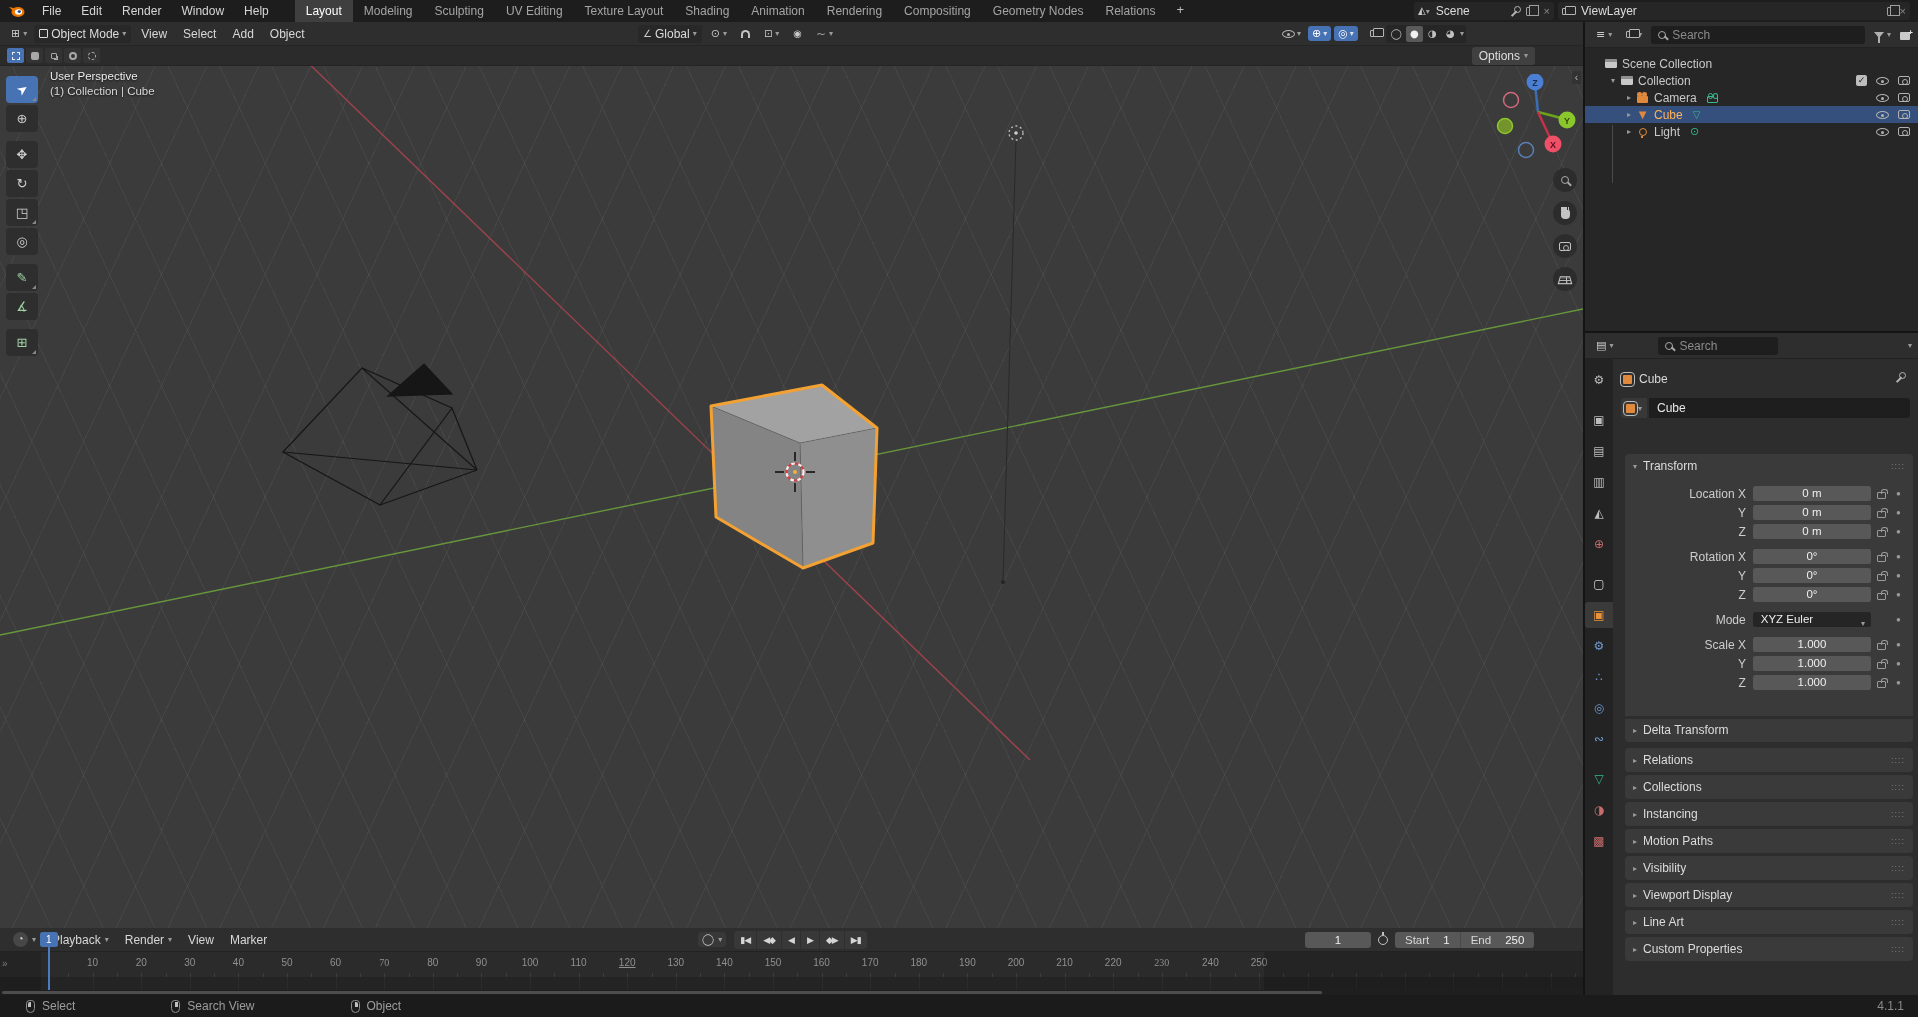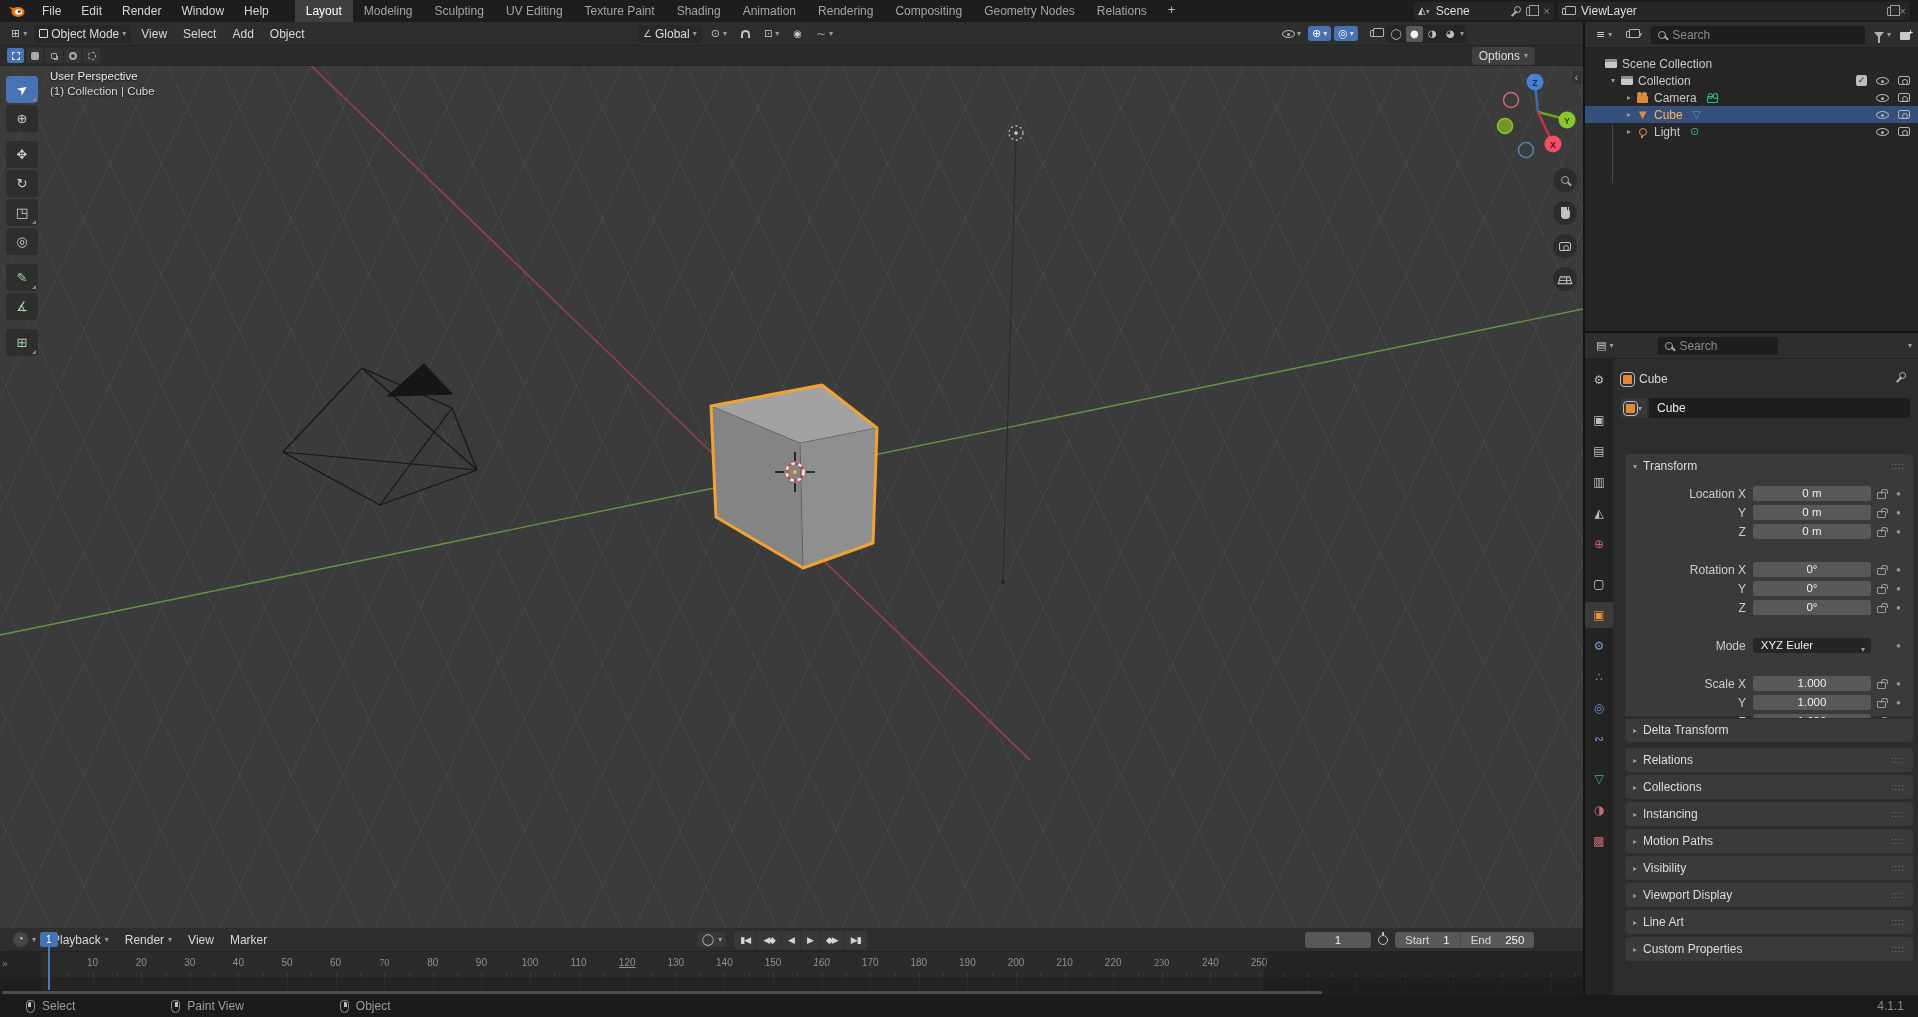--- a/index.html
+++ b/index.html
@@ -233,7 +233,7 @@
         <span class="ws-tab">Modeling</span>
         <span class="ws-tab">Sculpting</span>
         <span class="ws-tab">UV Editing</span>
-        <span class="ws-tab">Texture Paint</span>
+        <span class="ws-tab">Texture Layout</span>
         <span class="ws-tab">Shading</span>
         <span class="ws-tab">Animation</span>
         <span class="ws-tab">Rendering</span>

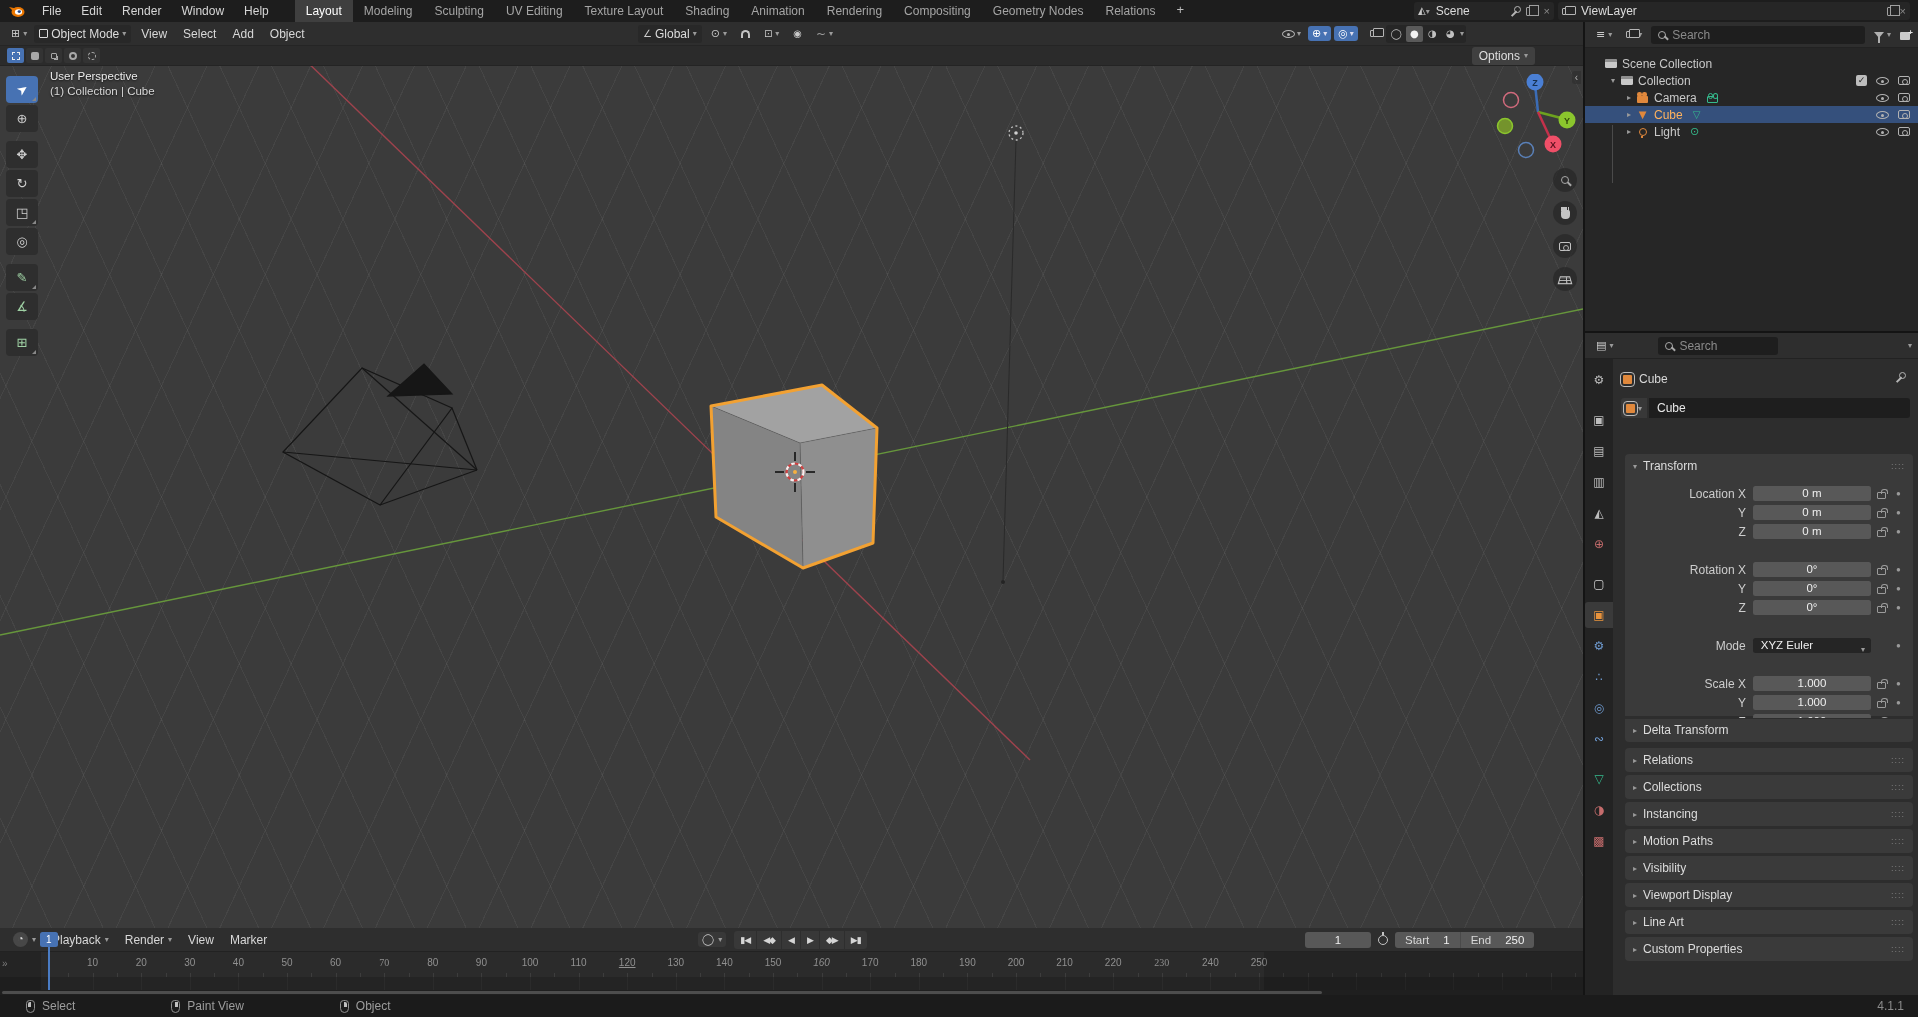--- a/index.html
+++ b/index.html
@@ -192,7 +192,7 @@
   .panel-head .dots { margin-left:auto; color:#7f7f7f; font-size:9px; letter-spacing:1px; }
   #tf-rows { margin-top:6px; }
   .tf-row { display:flex; align-items:center; height:19px; padding-right:8px; }
-  .tf-row.gap { margin-top:19px; }
+  .tf-row.gap { margin-top:6px; }
   .tf-label { width:135px; text-align:right; color:#cdcdcd; padding-right:7px; font-size:12px; }
   .fld { width:125px; height:15px; background:#585858; border-radius:2.5px; color:#efefef; text-align:center; font-size:11.5px; line-height:15px; position:relative; }
   .fld.menu { background:#252525; text-align:left; padding-left:8px; }

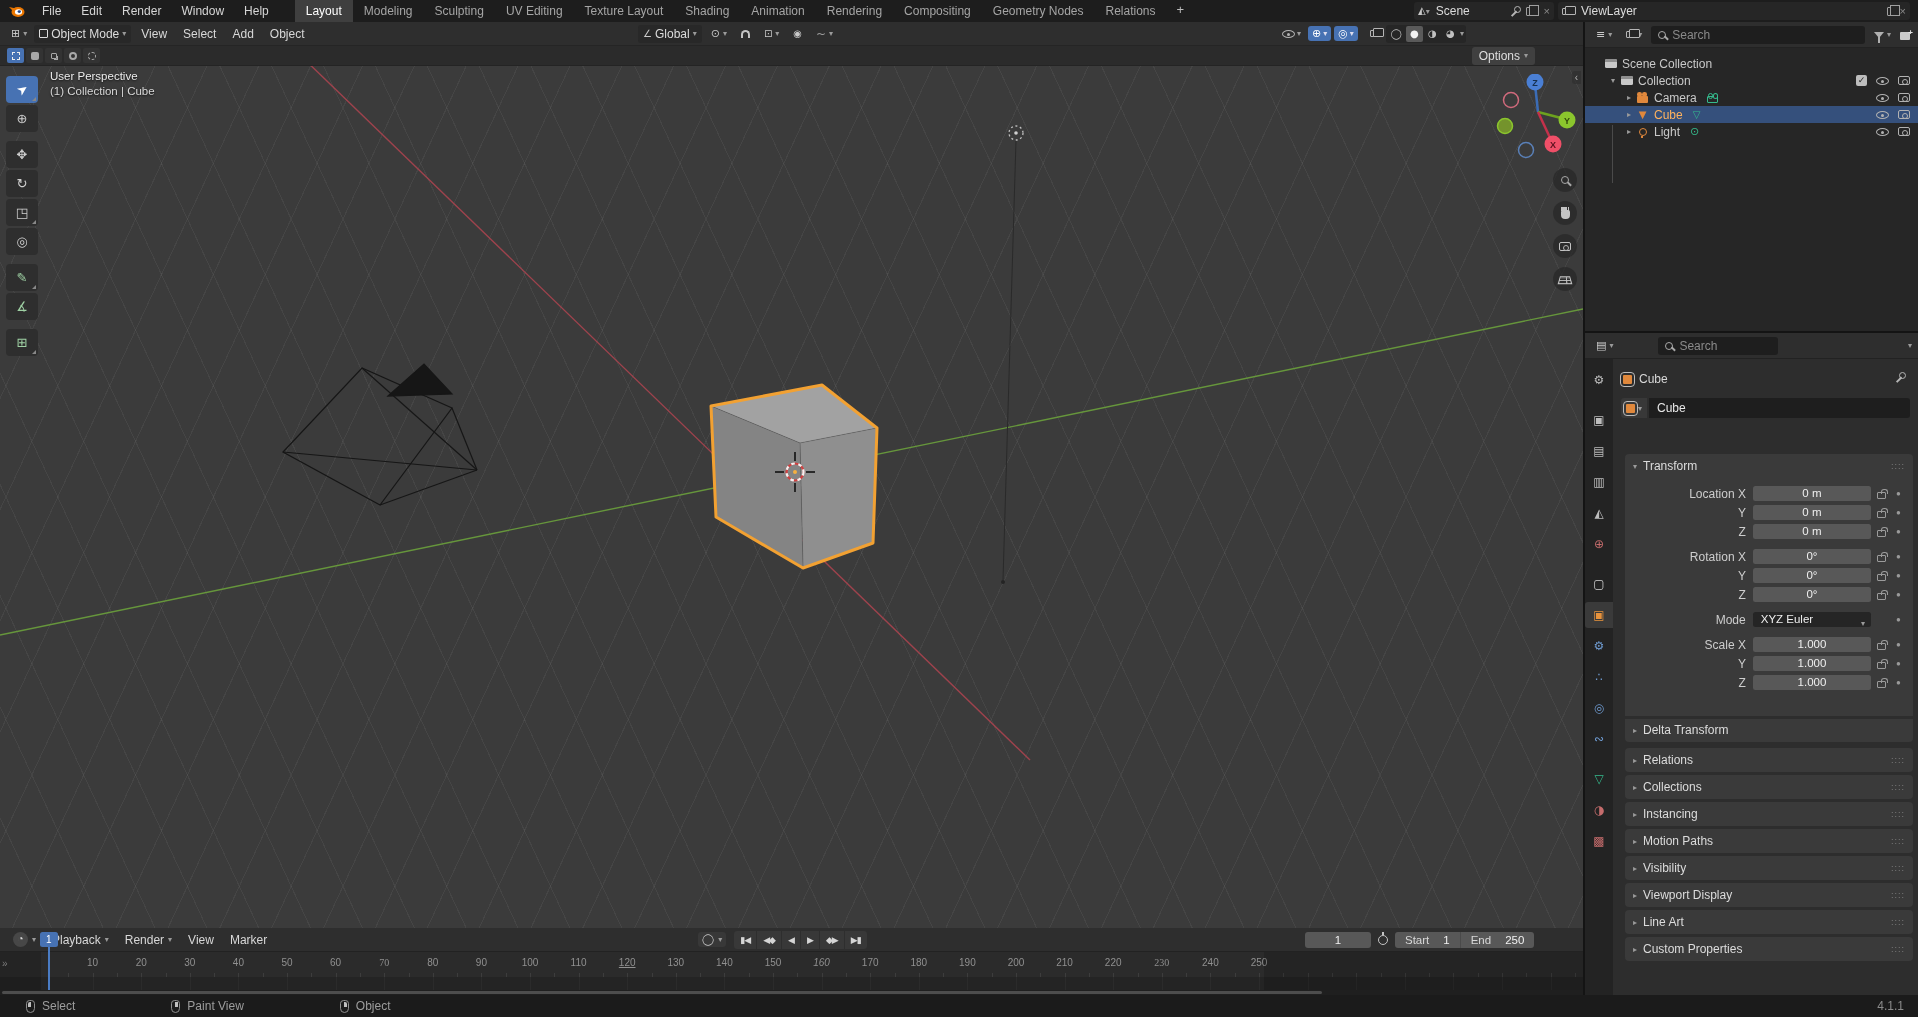--- a/index.html
+++ b/index.html
@@ -537,7 +537,7 @@
         <span class="ruler-num" style="left: 675.8px;">130</span>
         <span class="ruler-num" style="left: 724.4px;">140</span>
         <span class="ruler-num" style="left: 773px;">150</span>
-        <span class="ruler-num" style="left: 821.6px; font-style: italic;">160</span>
+        <span class="ruler-num" style="left: 821.6px;">160</span>
         <span class="ruler-num" style="left: 870.2px;">170</span>
         <span class="ruler-num" style="left: 918.8px;">180</span>
         <span class="ruler-num" style="left: 967.4px;">190</span>

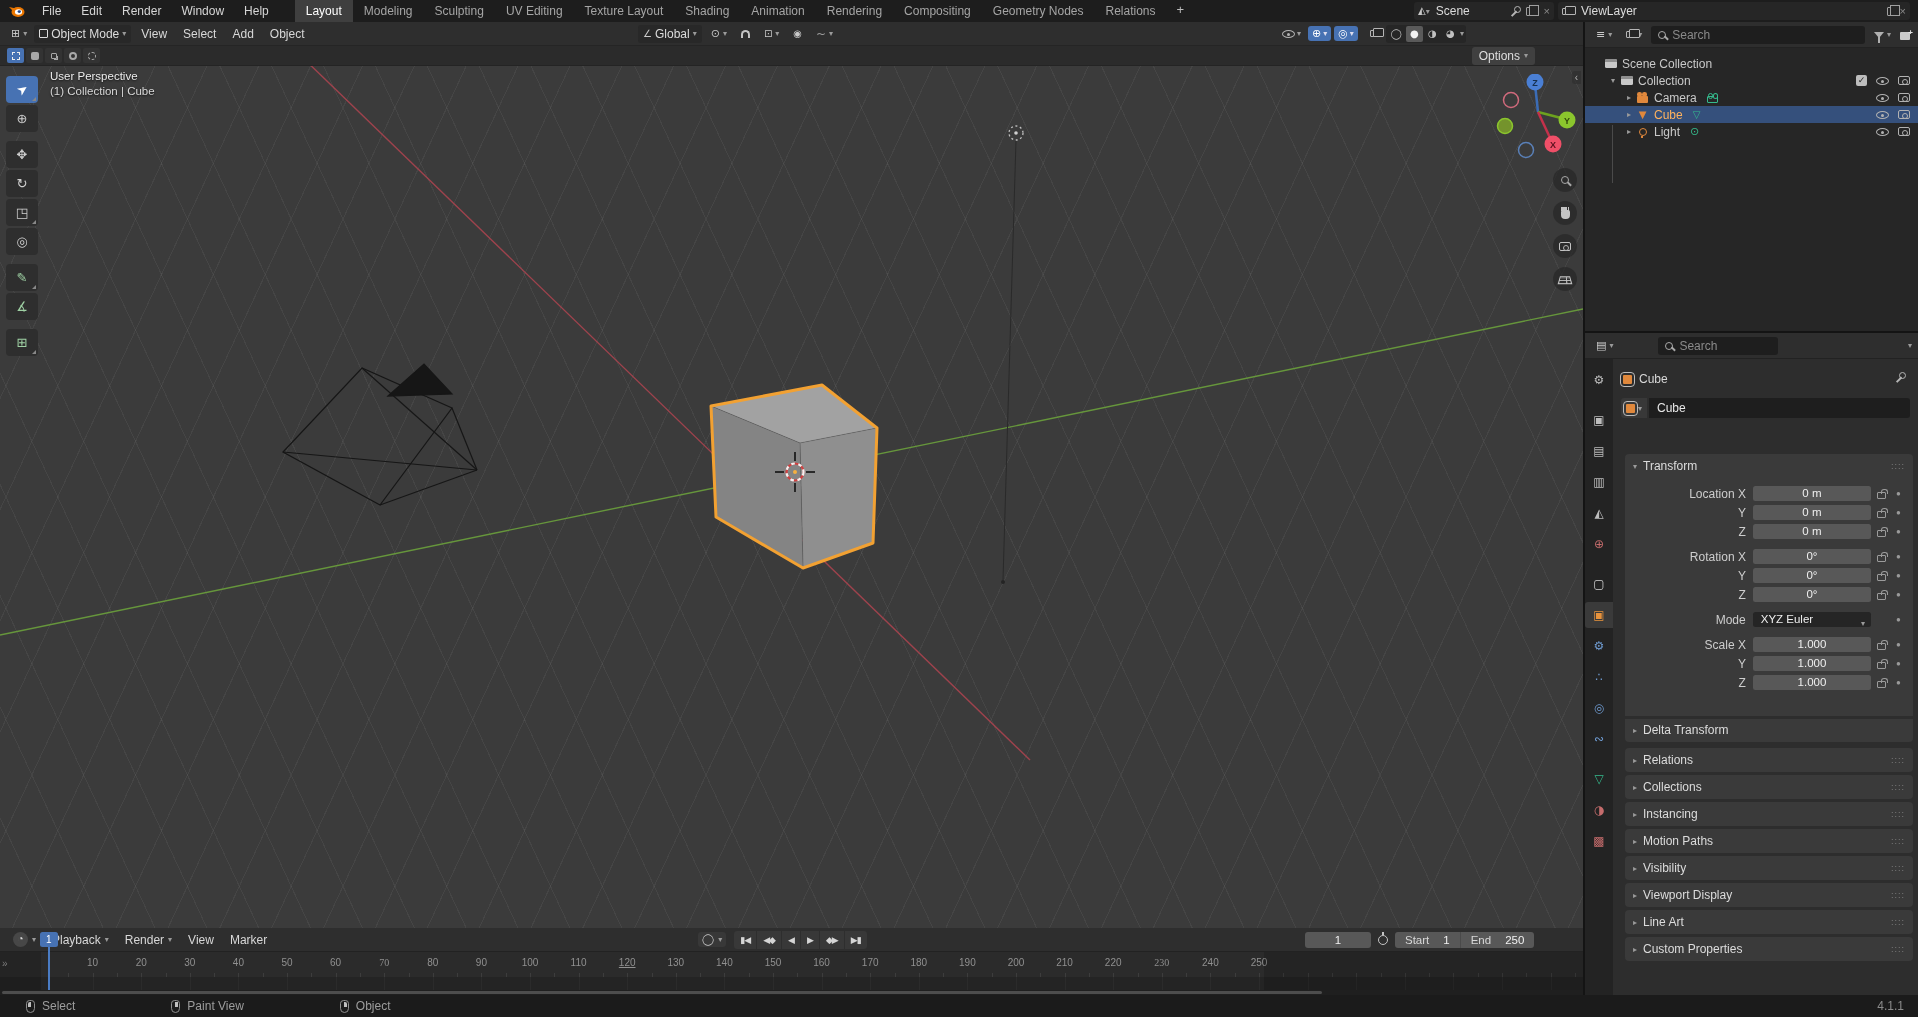--- a/index.html
+++ b/index.html
@@ -972,7 +972,7 @@
         <span class="css-mouse">
           <span class="seg middle"></span>
         </span>
-        <span>Paint View</span>
+        <span>Search View</span>
       </span>
       <span class="sb-item" style="margin-left: 96px;">
         <span class="css-mouse">

